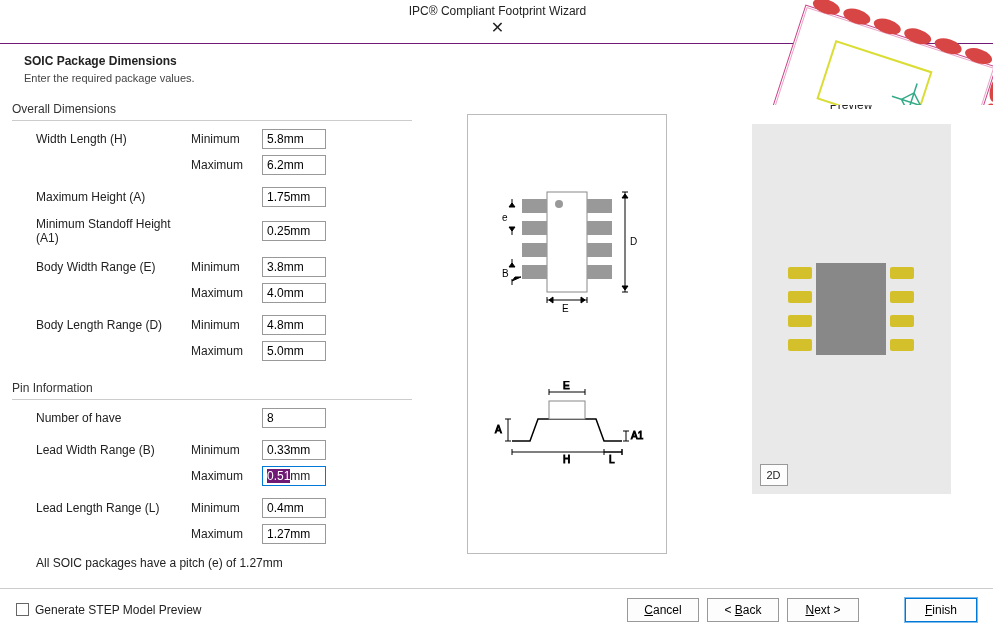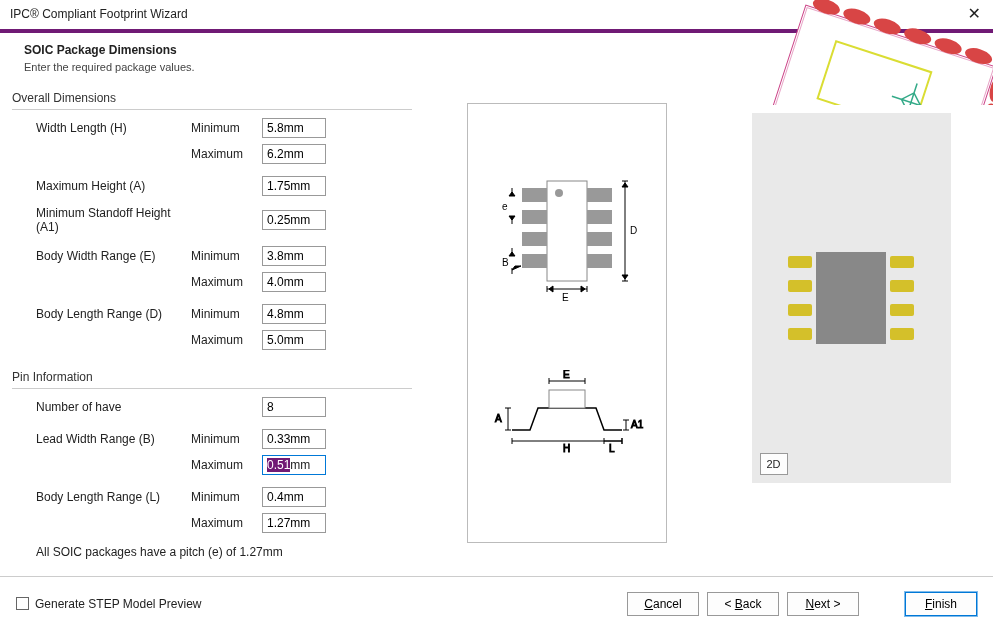--- a/index.html
+++ b/index.html
@@ -4,7 +4,7 @@
 <style>
 * { box-sizing: border-box; margin: 0; padding: 0; }
 body { font-family: "Segoe UI", Arial, sans-serif; font-size: 12px; color: #222; background: #fff; width: 993px; height: 630px; overflow: hidden; position: relative; }
-.titlebar { display: flex; justify-content: space-between; align-items: center; padding: 4px 8px 6px 10px; border-bottom: 4px solid #701a75; font-size: 12px; }
+.titlebar { display: flex; justify-content: space-between; align-items: center; padding: 4px 8px 6px 10px; border-bottom: 1px solid #701a75; font-size: 12px; flex-direction: column; }
 .titlebar .close { font-size: 16px; font-weight: 300; padding: 0 4px; cursor: default; }
 .header { padding: 10px 24px 14px 24px; }
 .header h1 { font-size: 12px; font-weight: 700; margin-bottom: 4px; }

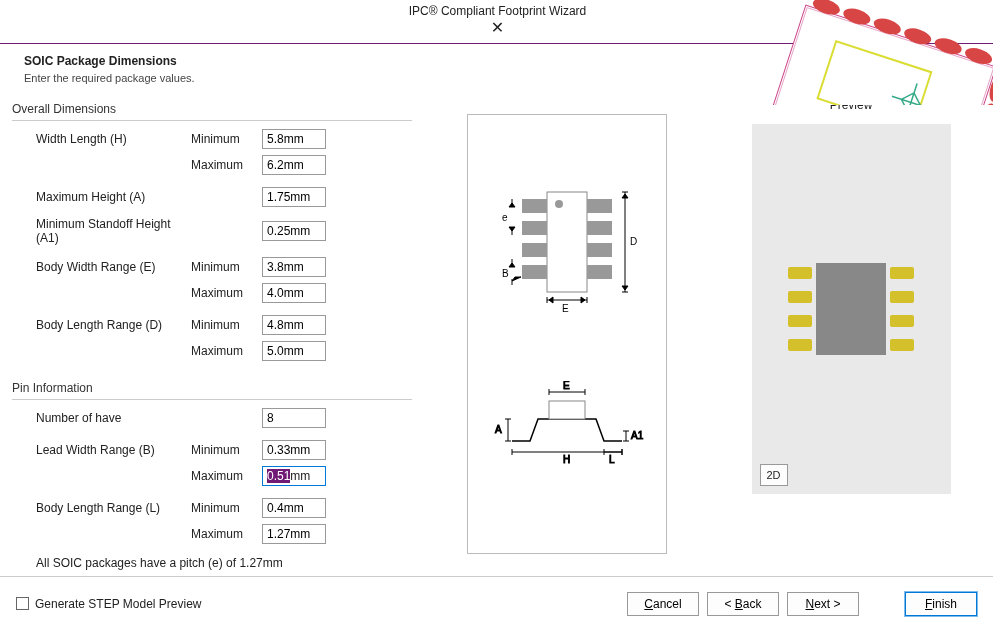--- a/index.html
+++ b/index.html
@@ -149,7 +149,7 @@
     <div style="height:6px"></div>
 
     <div class="row">
-      <span class="label-main">Body Length Range (L)</span>
+      <span class="label-main">Lead Length Range (L)</span>
       <span class="label-sub">Minimum</span>
       <input class="input" value="0.4mm" style="">
     </div>

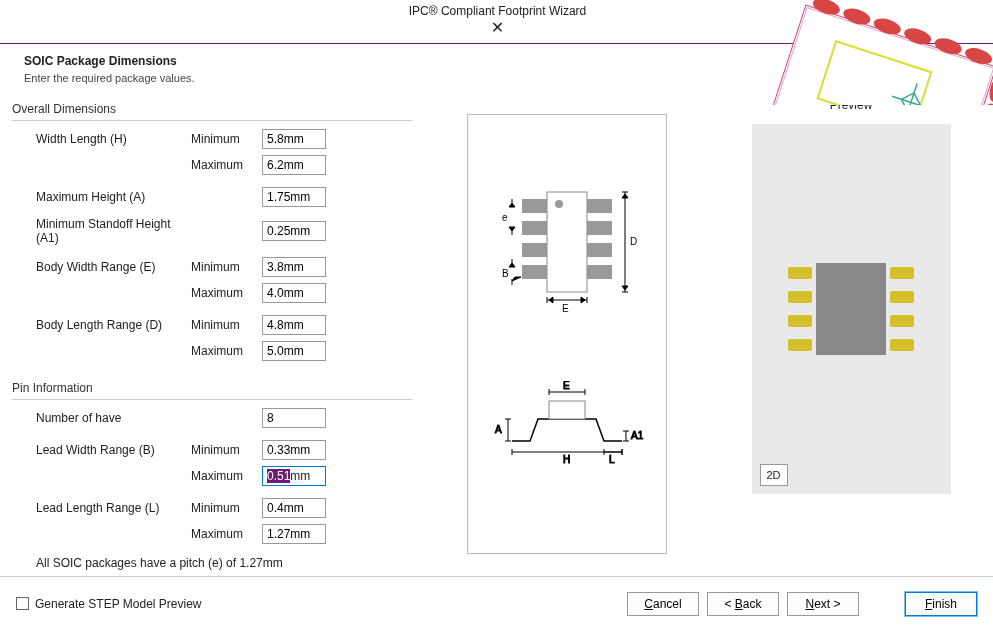--- a/index.html
+++ b/index.html
@@ -28,7 +28,7 @@
 .soic-body { width: 70px; height: 92px; background: #888; position: relative; }
 .soic-pad { width: 24px; height: 12px; background: #d4c02a; position: absolute; border-radius: 2px; }
 .btn-2d { position: absolute; left: 8px; bottom: 8px; width: 28px; height: 22px; border: 1px solid #999; background: #fdfdfd; font-size: 11px; display: flex; align-items: center; justify-content: center; }
-.footer { position: absolute; bottom: 0; left: 0; right: 0; height: 54px; border-top: 1px solid #ccc; display: flex; align-items: center; padding: 4px 16px; background: #fff; }
+.footer { position: absolute; bottom: 0; left: 0; right: 0; height: 42px; border-top: 1px solid #ccc; display: flex; align-items: center; padding: 4px 16px; background: #fff; }
 .checkbox { width: 13px; height: 13px; border: 1px solid #666; margin-right: 6px; display: inline-block; vertical-align: middle; }
 .footer-label { font-size: 12px; }
 .footer-spacer { flex: 1; }

